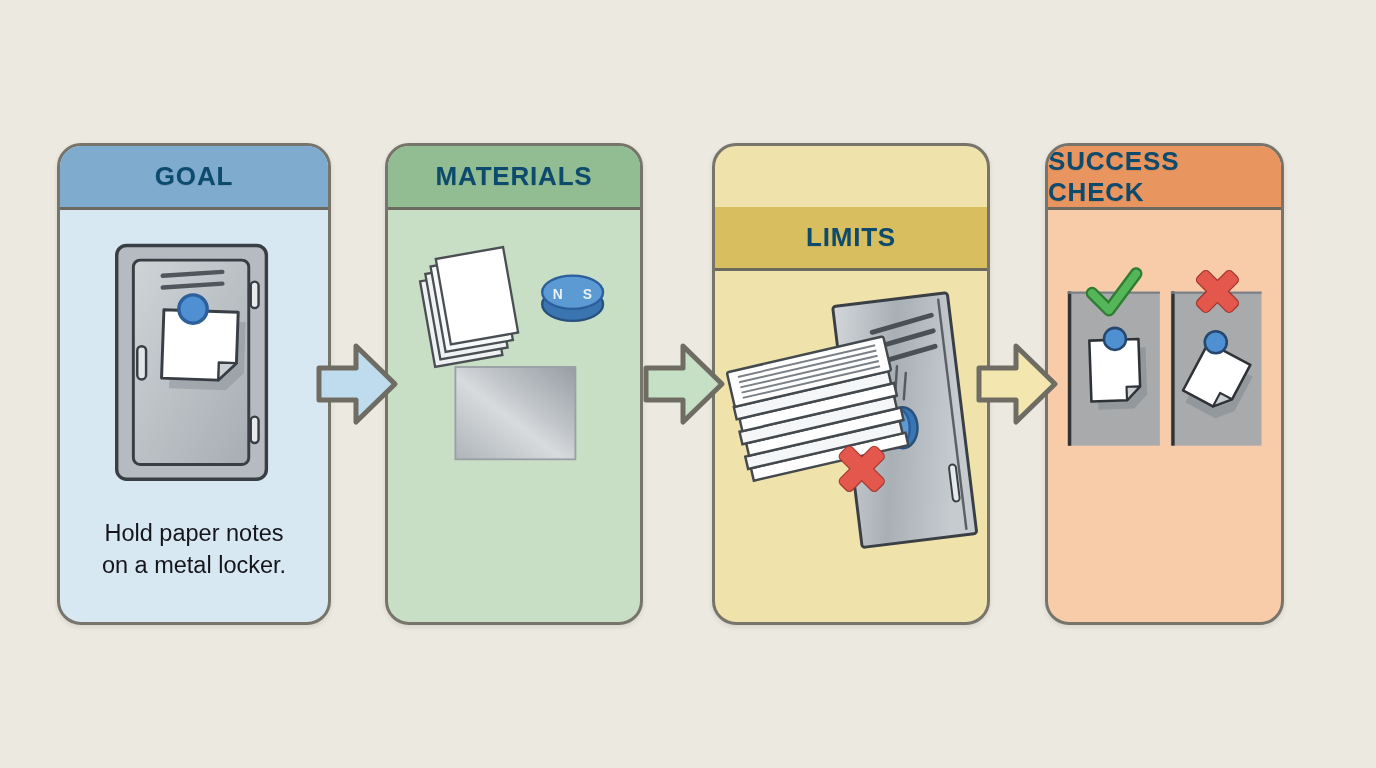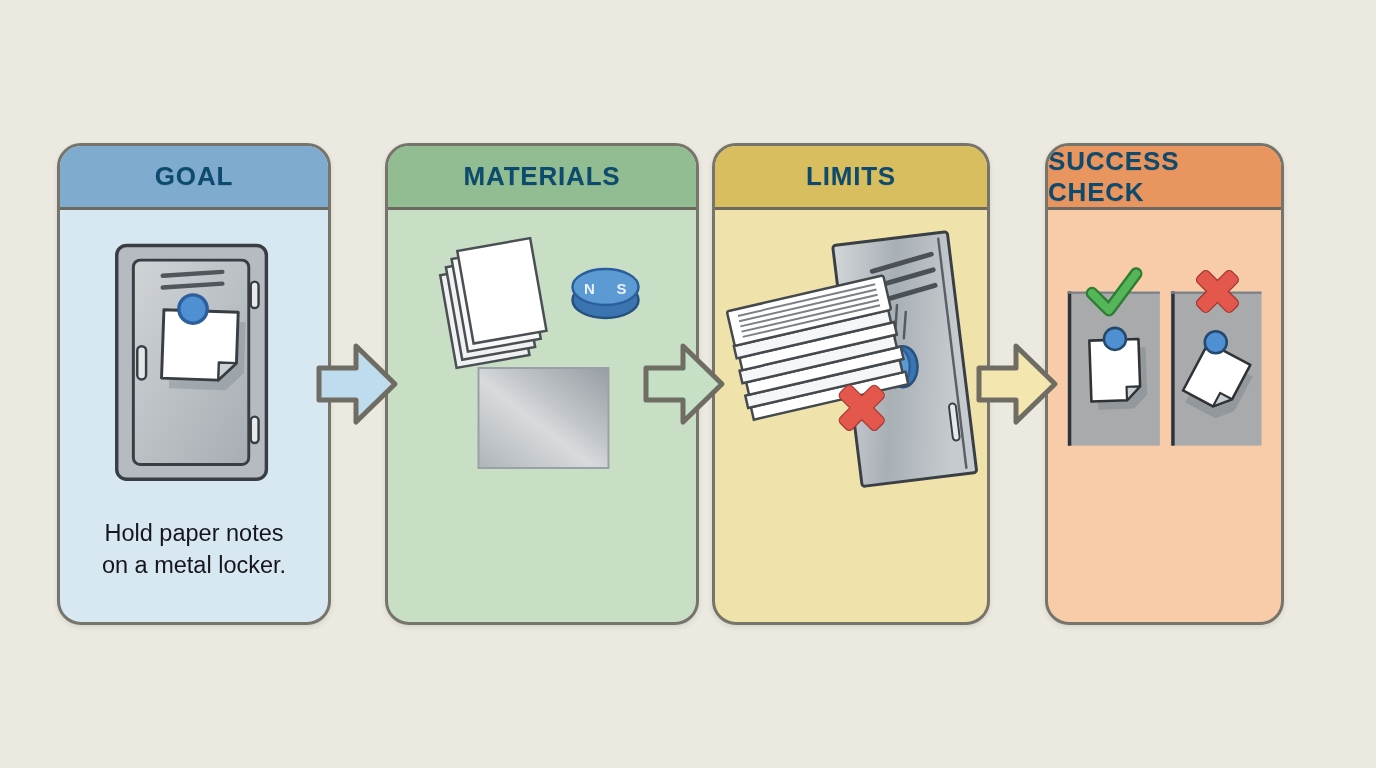--- a/index.html
+++ b/index.html
@@ -70,7 +70,7 @@
   .flow-arrow svg { display: block; width: 100%; height: 100%; }
 
   .panel-goal      { left: 57px;  width: 274px; }
-  .panel-materials { left: 385px; width: 314px; }
+  .panel-materials { left: 385px; width: 258px; }
   .panel-limits    { left: 712px; width: 278px; }
   .panel-success   { left: 1045px; width: 239px; }
   .arrow-0 { left: 316px; }

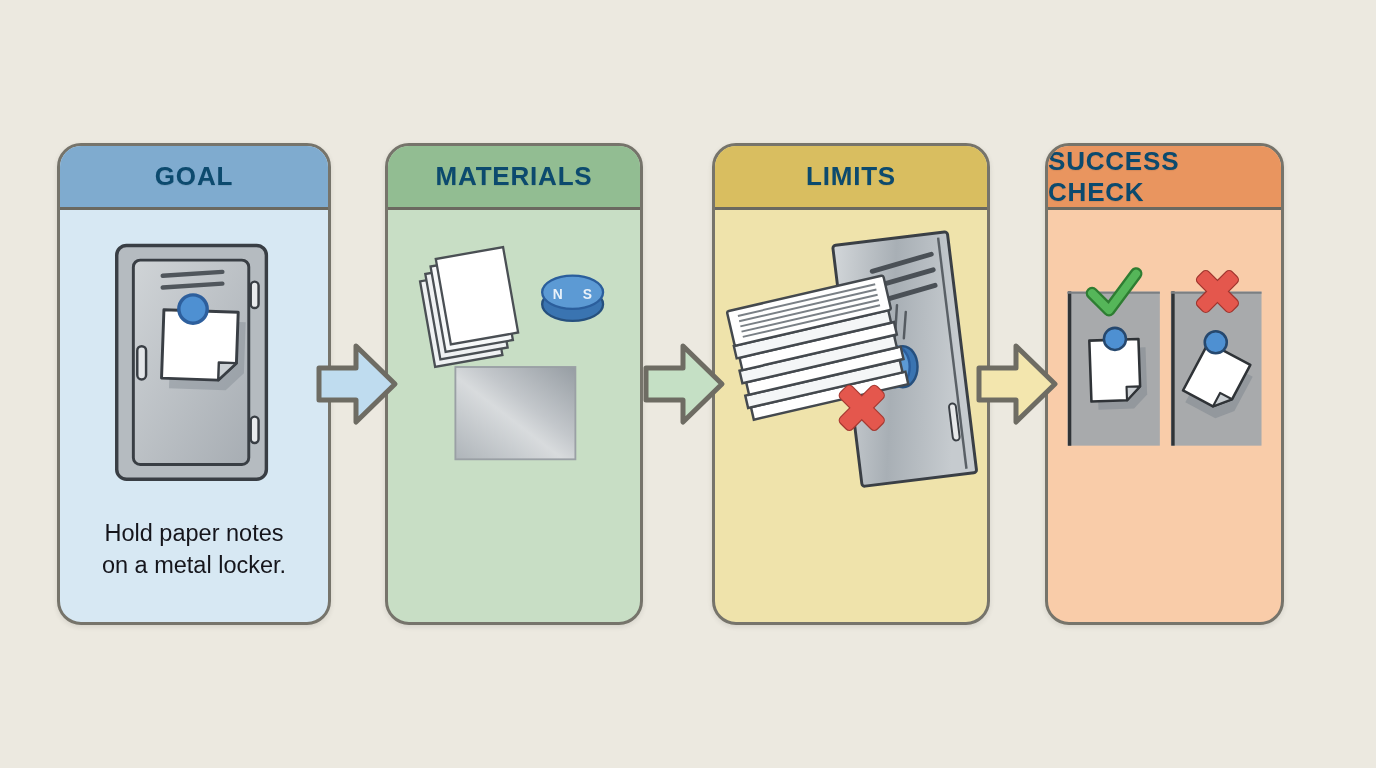--- a/index.html
+++ b/index.html
@@ -71,7 +71,7 @@
 
   .panel-goal      { left: 57px;  width: 274px; }
   .panel-materials { left: 385px; width: 258px; }
-  .panel-limits    { left: 712px; width: 278px; }
+  .panel-limits    { left: 712px; width: 278px; justify-content: center; }
   .panel-success   { left: 1045px; width: 239px; }
   .arrow-0 { left: 316px; }
   .arrow-1 { left: 643px; }

